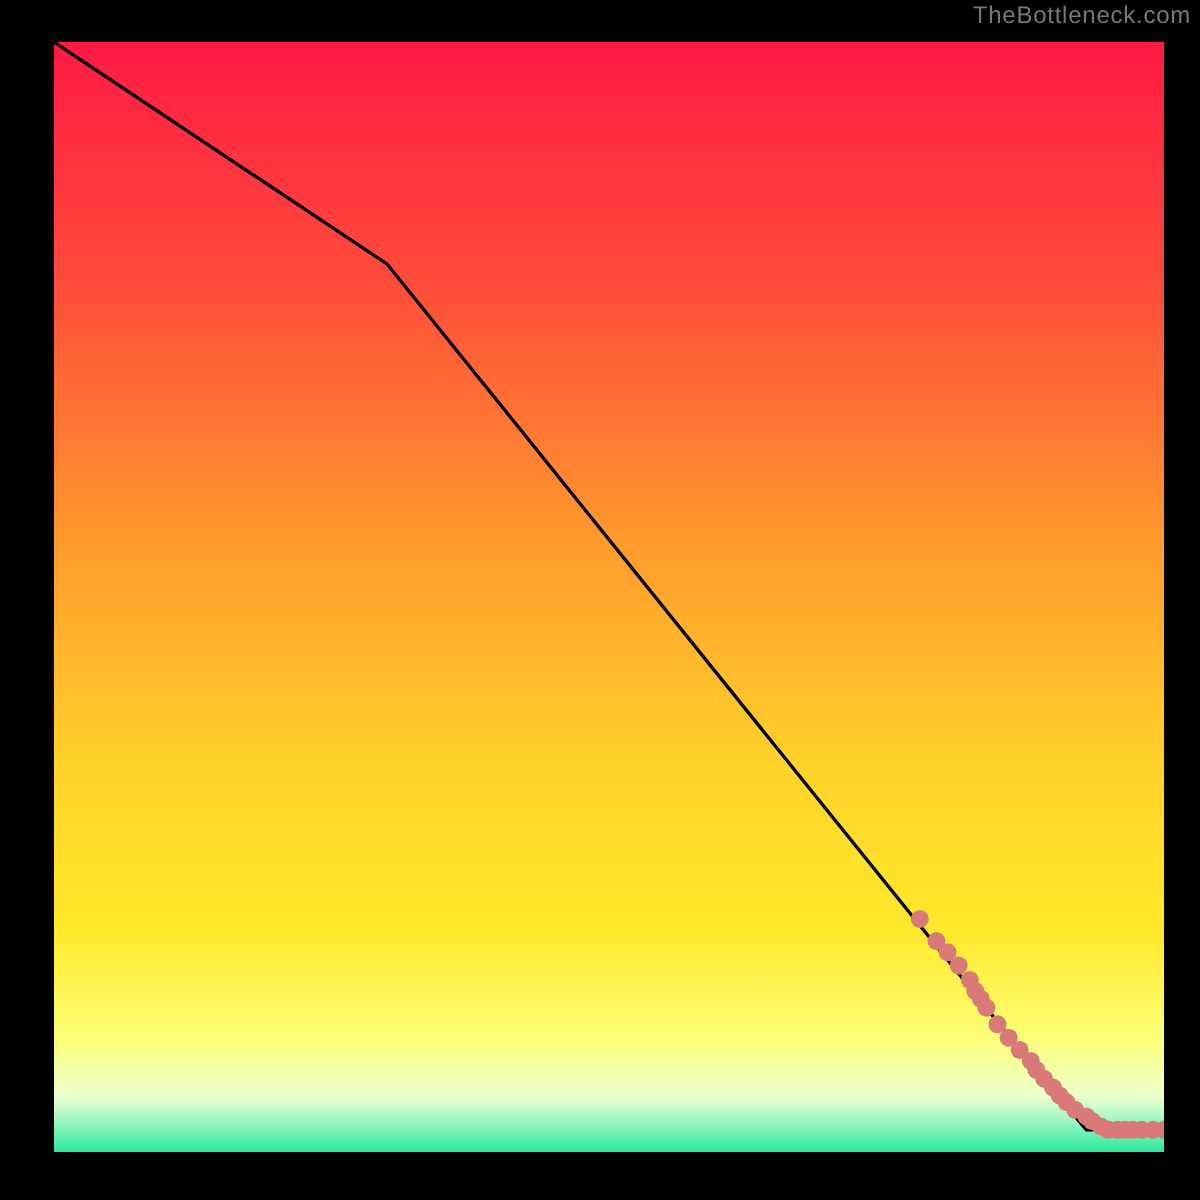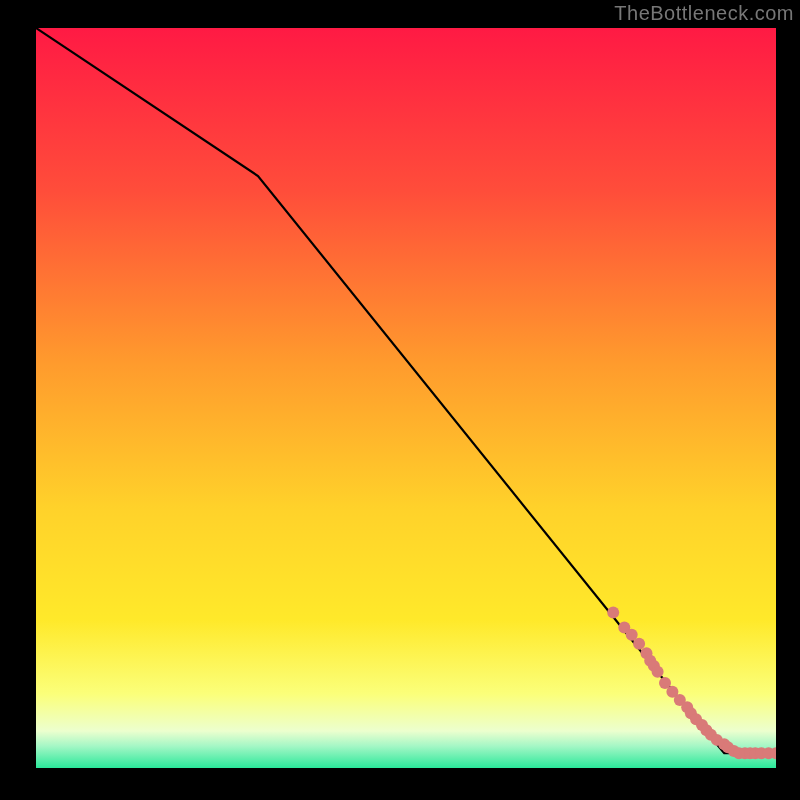--- a/index.html
+++ b/index.html
@@ -22,7 +22,7 @@
     top: 2px;
     right: 6px;
     color: #777;
-    font-size: 20px;
+    font-size: 16px;
     font-weight: 400;
     letter-spacing: 0.5px;
     z-index: 20;

